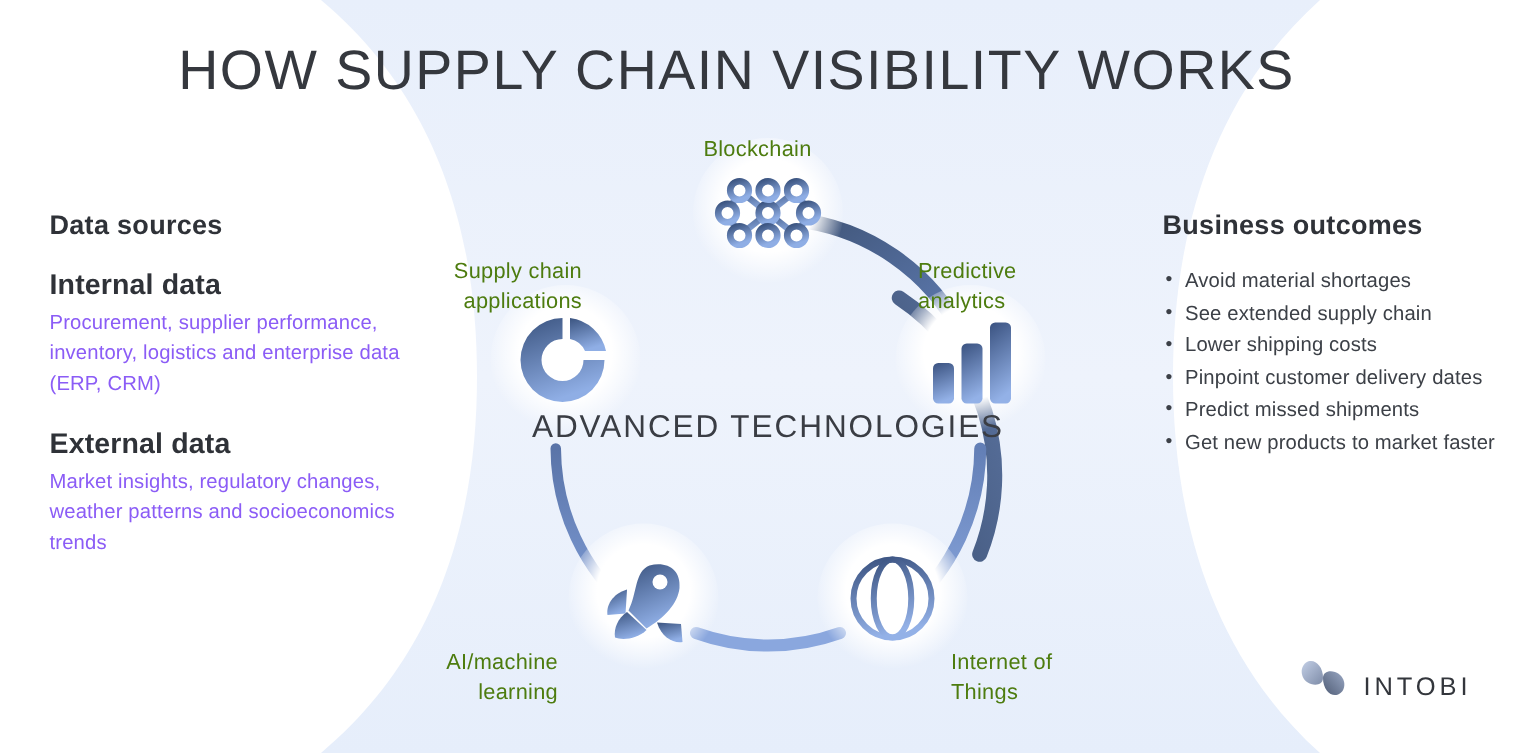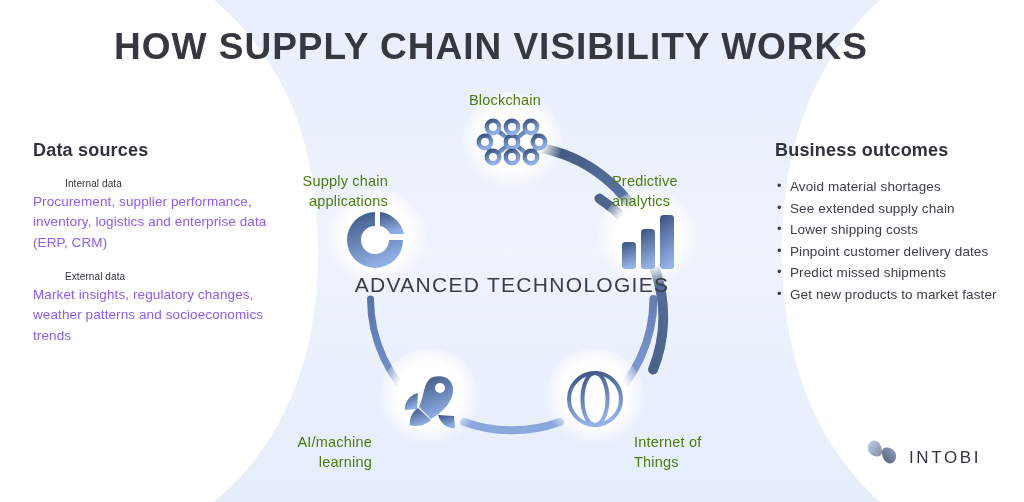--- a/index.html
+++ b/index.html
@@ -20,7 +20,7 @@
   #page-title {
     position:absolute; top:26px; left:0; width:982px;
     text-align:center; z-index:5;
-    font-size:37px; font-weight:700; letter-spacing:1.0px;
+    font-size:37px; font-weight:400; letter-spacing:1.0px;
     color:#35383e;
   }
 

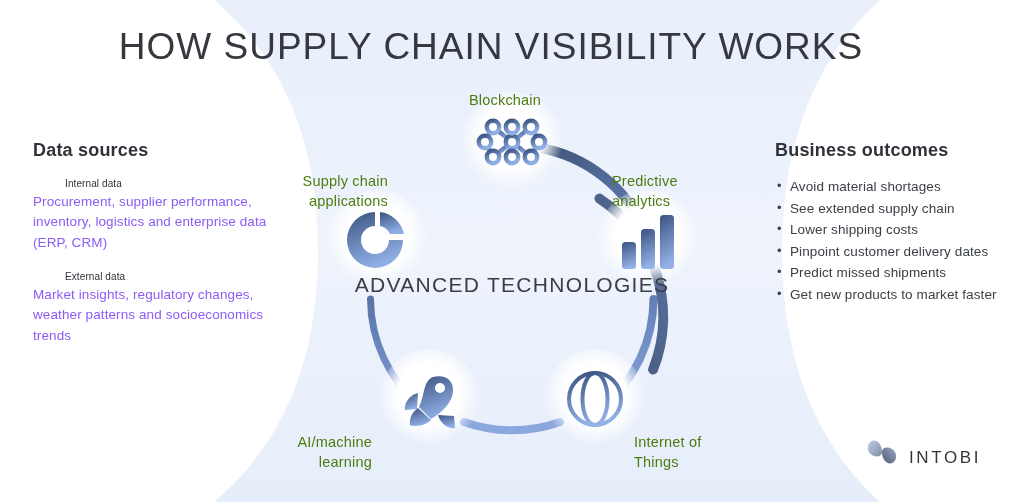--- a/index.html
+++ b/index.html
@@ -34,8 +34,8 @@
     letter-spacing:.2px; margin-bottom:16px;
   }
   .group-title {
-    font-size:10px; font-weight:400; color:#2f3238;
-    letter-spacing:.1px; line-height:1.45;margin-left:32px;
+    font-size:19px; font-weight:700; color:#2f3238;
+    letter-spacing:.1px; line-height:1.45;
   }
   .group-body {
     font-size:13.5px; font-weight:400; color:#8b5cf6;

